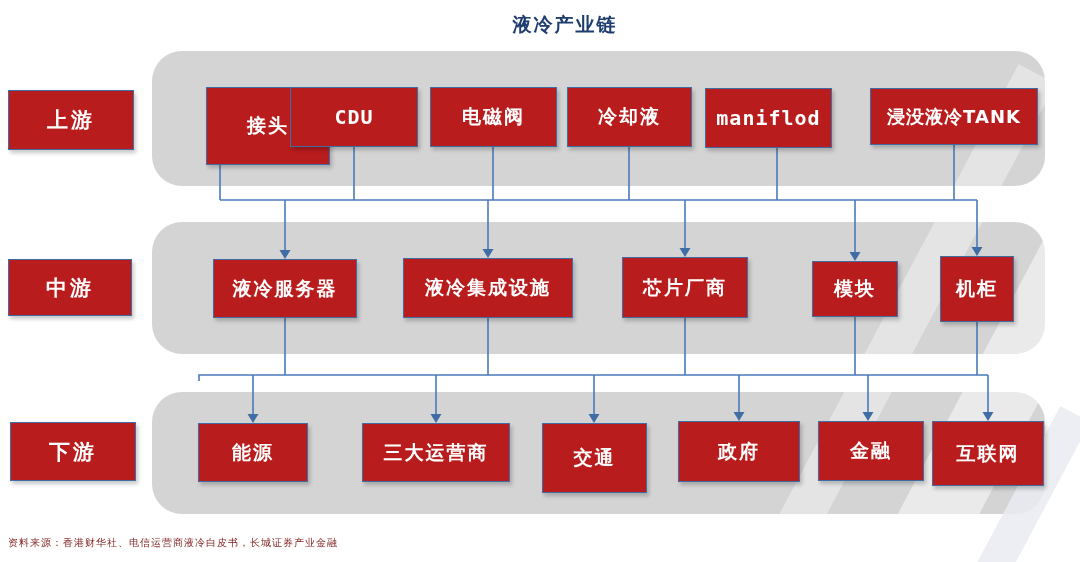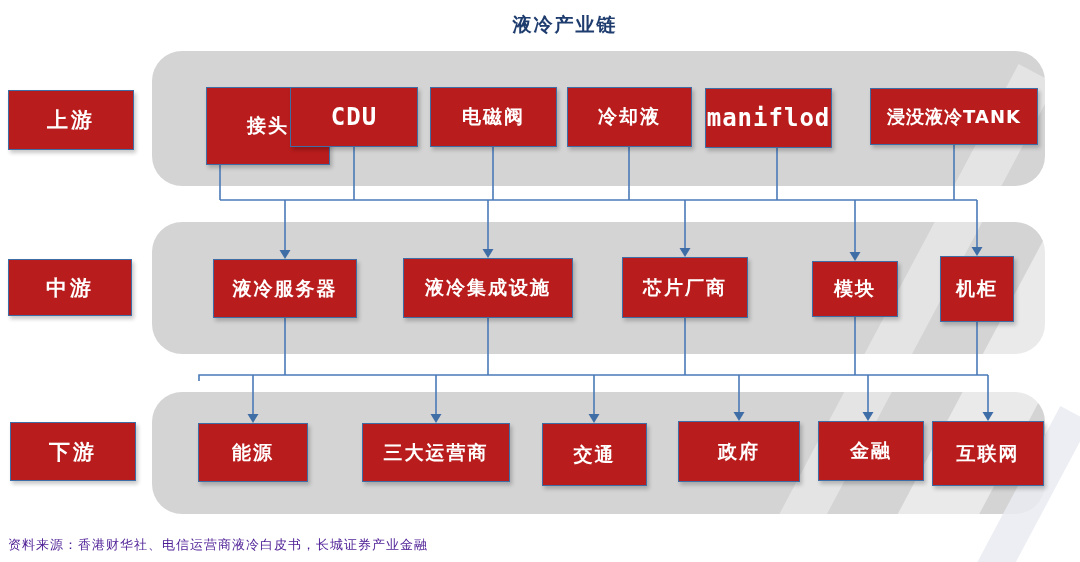--- a/index.html
+++ b/index.html
@@ -27,7 +27,7 @@
         box-shadow:2px 3px 4px rgba(0,0,0,0.22);
         color:#ffffff;font-weight:bold;display:flex;align-items:center;justify-content:center;
         font-size:19px;letter-spacing:2px;z-index:4;box-sizing:border-box;text-align:center;}
-  .node.latin{font-family:"DejaVu Sans Mono","Liberation Mono",monospace;letter-spacing:1px;font-size:24px;}
+  .node.latin{font-family:"DejaVu Sans Mono","Liberation Mono",monospace;letter-spacing:1px;font-size:20px;}
   .rowlabel{font-size:21px;letter-spacing:3px;}
 
   .source{position:absolute;left:8px;top:536px;width:1060px;z-index:5;

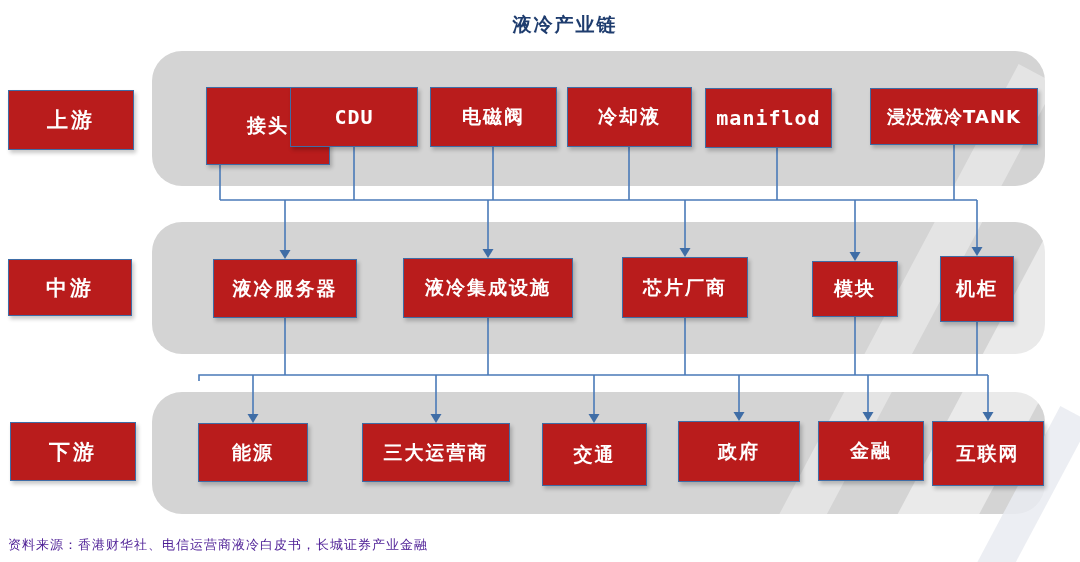--- a/index.html
+++ b/index.html
@@ -115,7 +115,7 @@
 
   <div class="node" style="left:198px;top:423px;width:110px;height:59px;">能源</div>
   <div class="node" style="left:362px;top:423px;width:148px;height:59px;">三大运营商</div>
-  <div class="node" style="left:542px;top:423px;width:105px;height:63px;">交通</div>
+  <div class="node" style="left:542px;top:423px;width:105px;height:70px;">交通</div>
   <div class="node" style="left:678px;top:421px;width:122px;height:61px;">政府</div>
   <div class="node" style="left:818px;top:421px;width:106px;height:60px;">金融</div>
   <div class="node" style="left:932px;top:421px;width:112px;height:65px;">互联网</div>

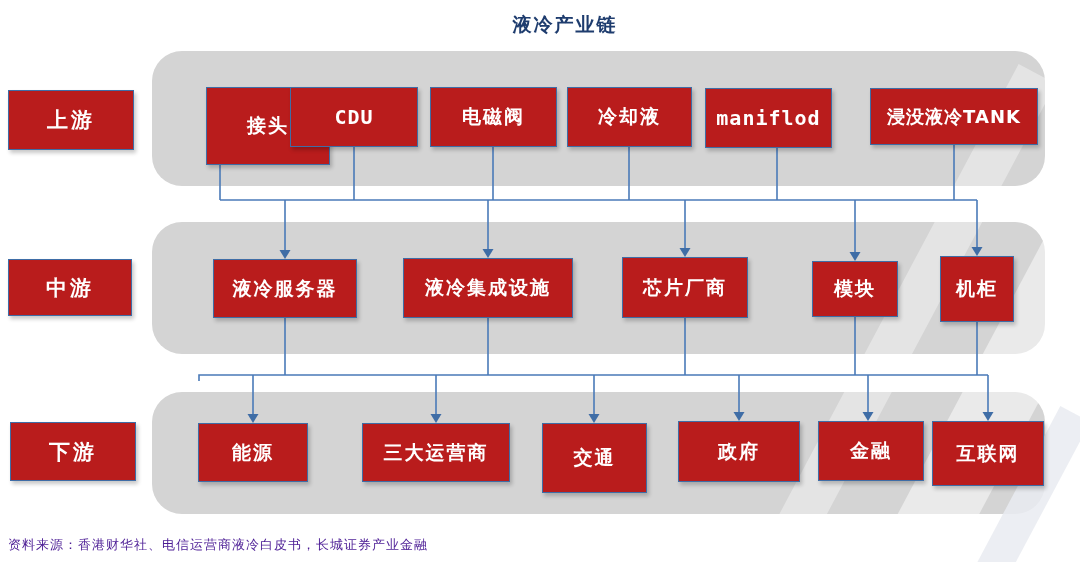--- a/index.html
+++ b/index.html
@@ -31,7 +31,7 @@
   .rowlabel{font-size:21px;letter-spacing:3px;}
 
   .source{position:absolute;left:8px;top:536px;width:1060px;z-index:5;
-          font-size:13px;color:#4c1d95;letter-spacing:1px;}
+          font-size:10px;color:#7f1d1d;letter-spacing:1px;}
 </style>
 </head>
 <body>

